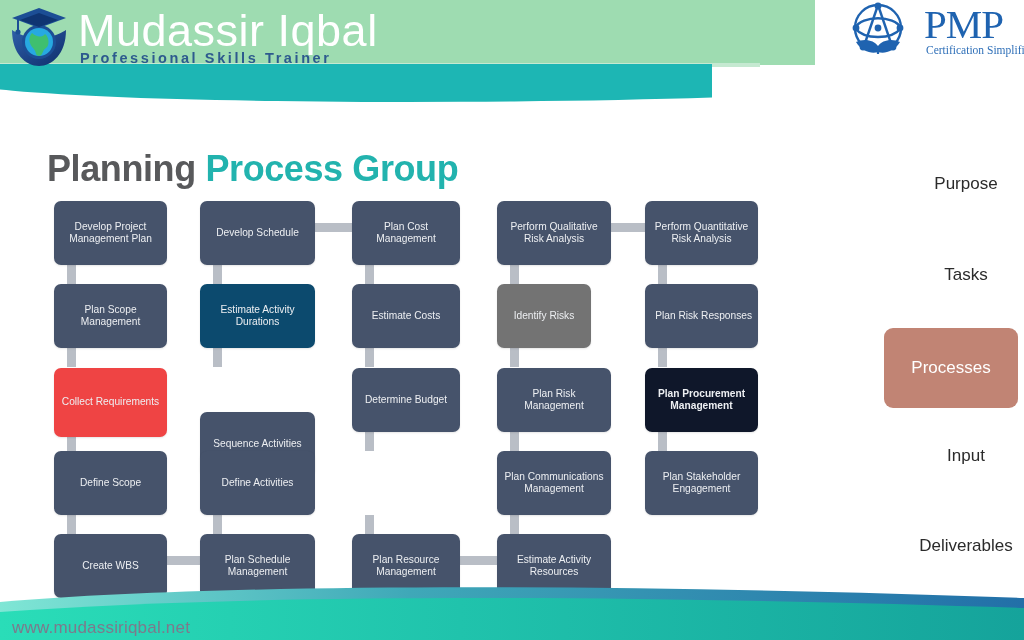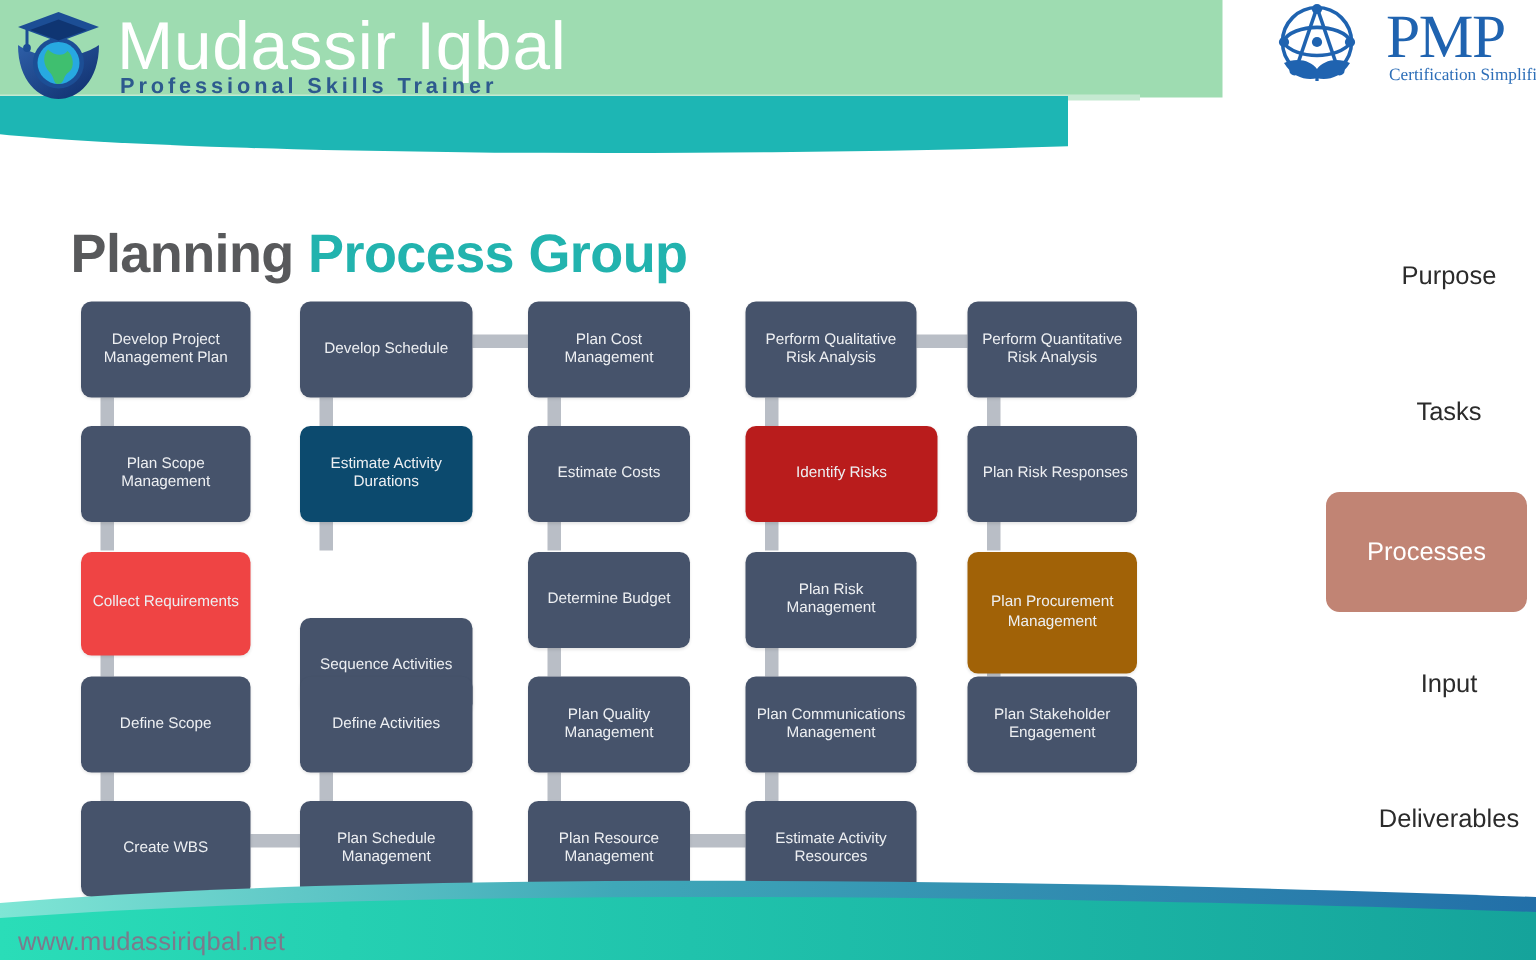--- a/index.html
+++ b/index.html
@@ -242,7 +242,7 @@
       <div class="pbox" style="left: 497px; top: 201px; width: 114px; height: 64px; background: rgb(70, 83, 107);">
         <span>Perform Qualitative Risk Analysis</span>
       </div>
-      <div class="pbox" style="left: 497px; top: 284px; width: 128px; height: 64px; background: #b91c1c;">
+      <div class="pbox" style="left: 497px; top: 284px; width: 94px; height: 64px; background: #737373;">
         <span>Identify Risks</span>
       </div>
       <div class="pbox" style="left: 497px; top: 368px; width: 114px; height: 64px; background: rgb(70, 83, 107);">

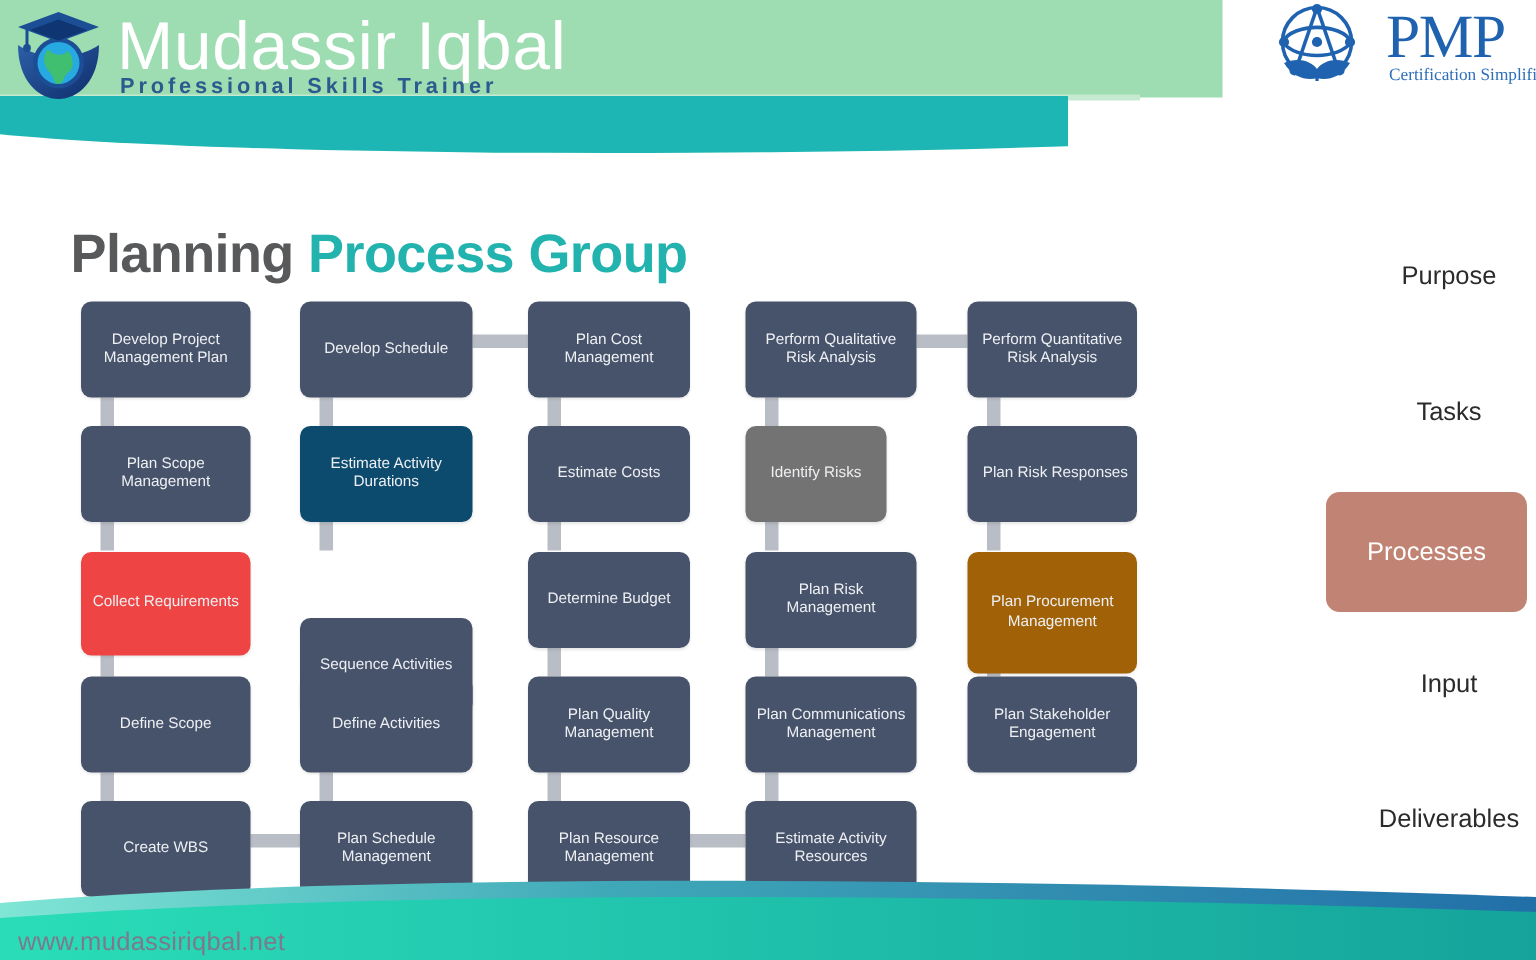--- a/index.html
+++ b/index.html
@@ -260,7 +260,7 @@
       <div class="pbox" style="left: 645px; top: 284px; width: 113px; height: 64px; background: rgb(70, 83, 107); justify-content: flex-end;">
         <span>Plan Risk Responses</span>
       </div>
-      <div class="pbox" style="left: 645px; top: 368px; width: 113px; height: 81px; background: #a16207;">
+      <div class="pbox" style="left: 645px; top: 368px; width: 113px; height: 64px; background: #0f172a; font-weight: bold;">
         <span>Plan Procurement Management</span>
       </div>
       <div class="pbox" style="left: 645px; top: 451px; width: 113px; height: 64px; background: rgb(70, 83, 107);">

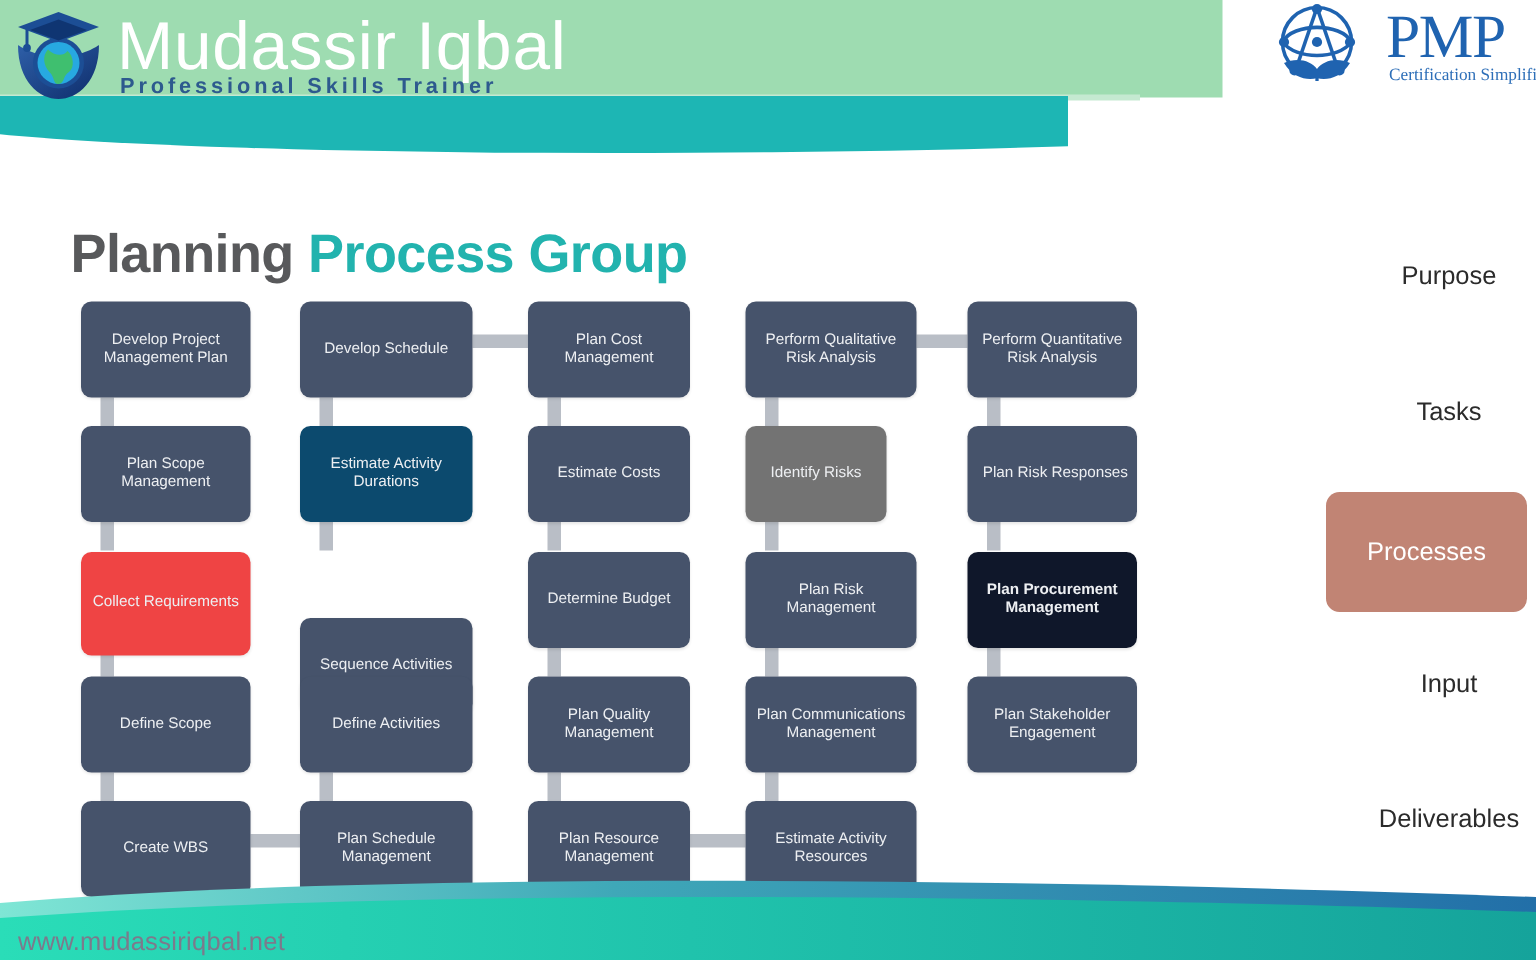--- a/index.html
+++ b/index.html
@@ -233,9 +233,6 @@
       <div class="pbox" style="left: 352px; top: 368px; width: 108px; height: 64px; background: rgb(70, 83, 107);">
         <span>Determine Budget</span>
       </div>
-      <div class="pbox" style="left: 352px; top: 451px; width: 108px; height: 64px; background: rgb(70, 83, 107);">
-        <span>Plan Quality Management</span>
-      </div>
       <div class="pbox" style="left: 352px; top: 534px; width: 108px; height: 64px; background: rgb(70, 83, 107);">
         <span>Plan Resource Management</span>
       </div>

